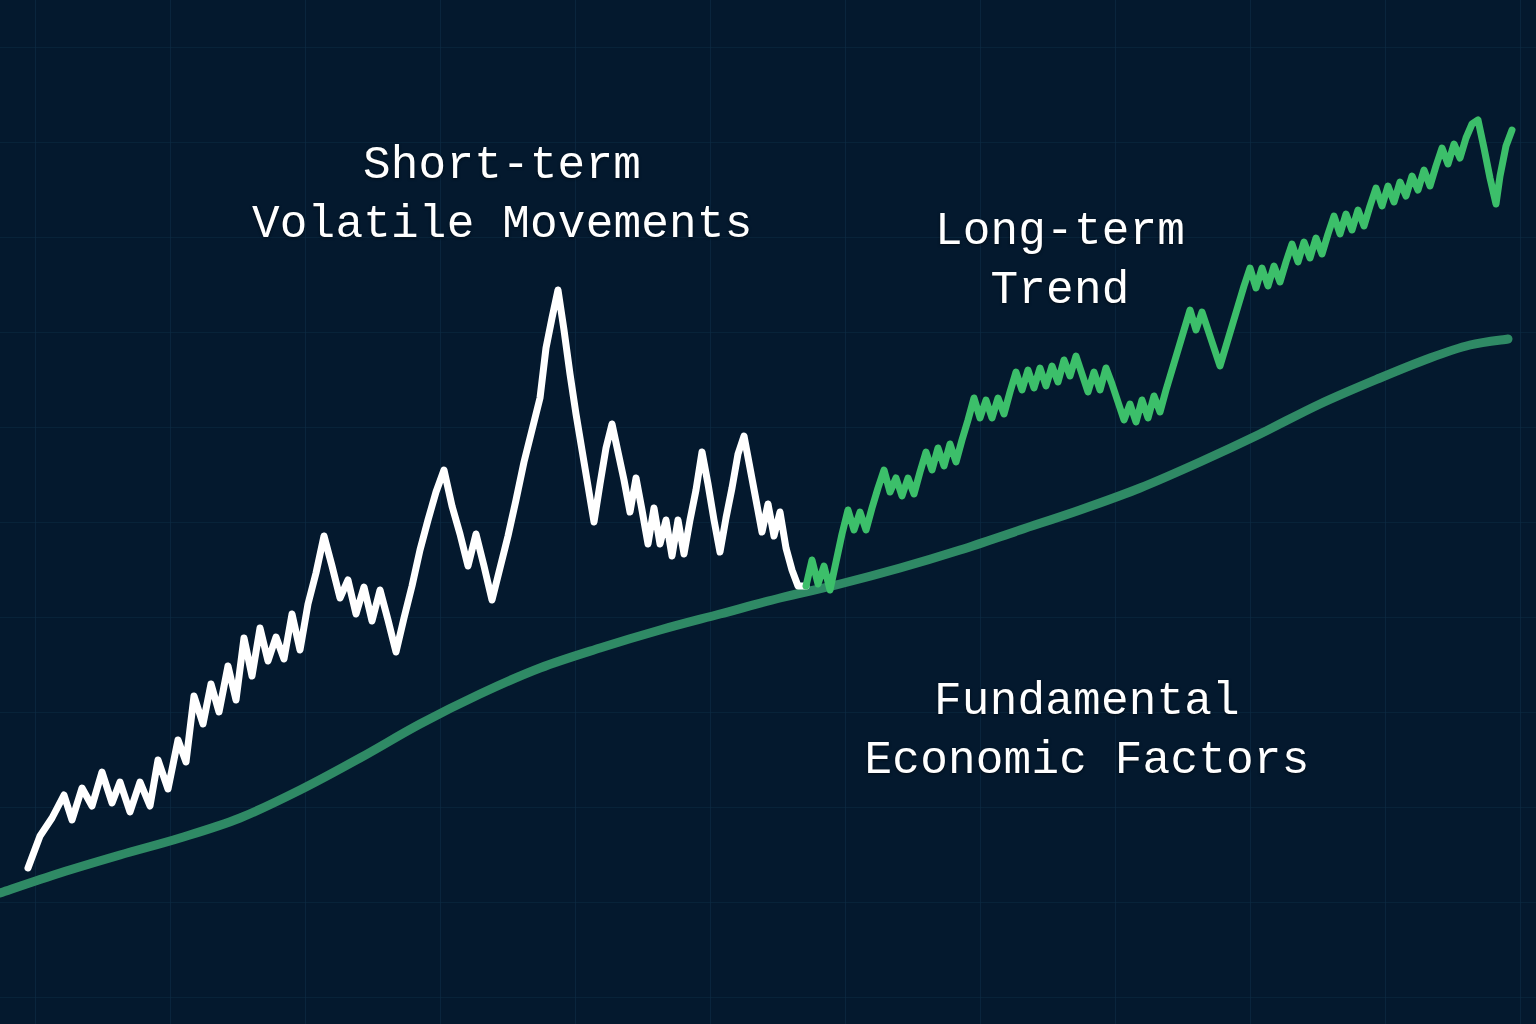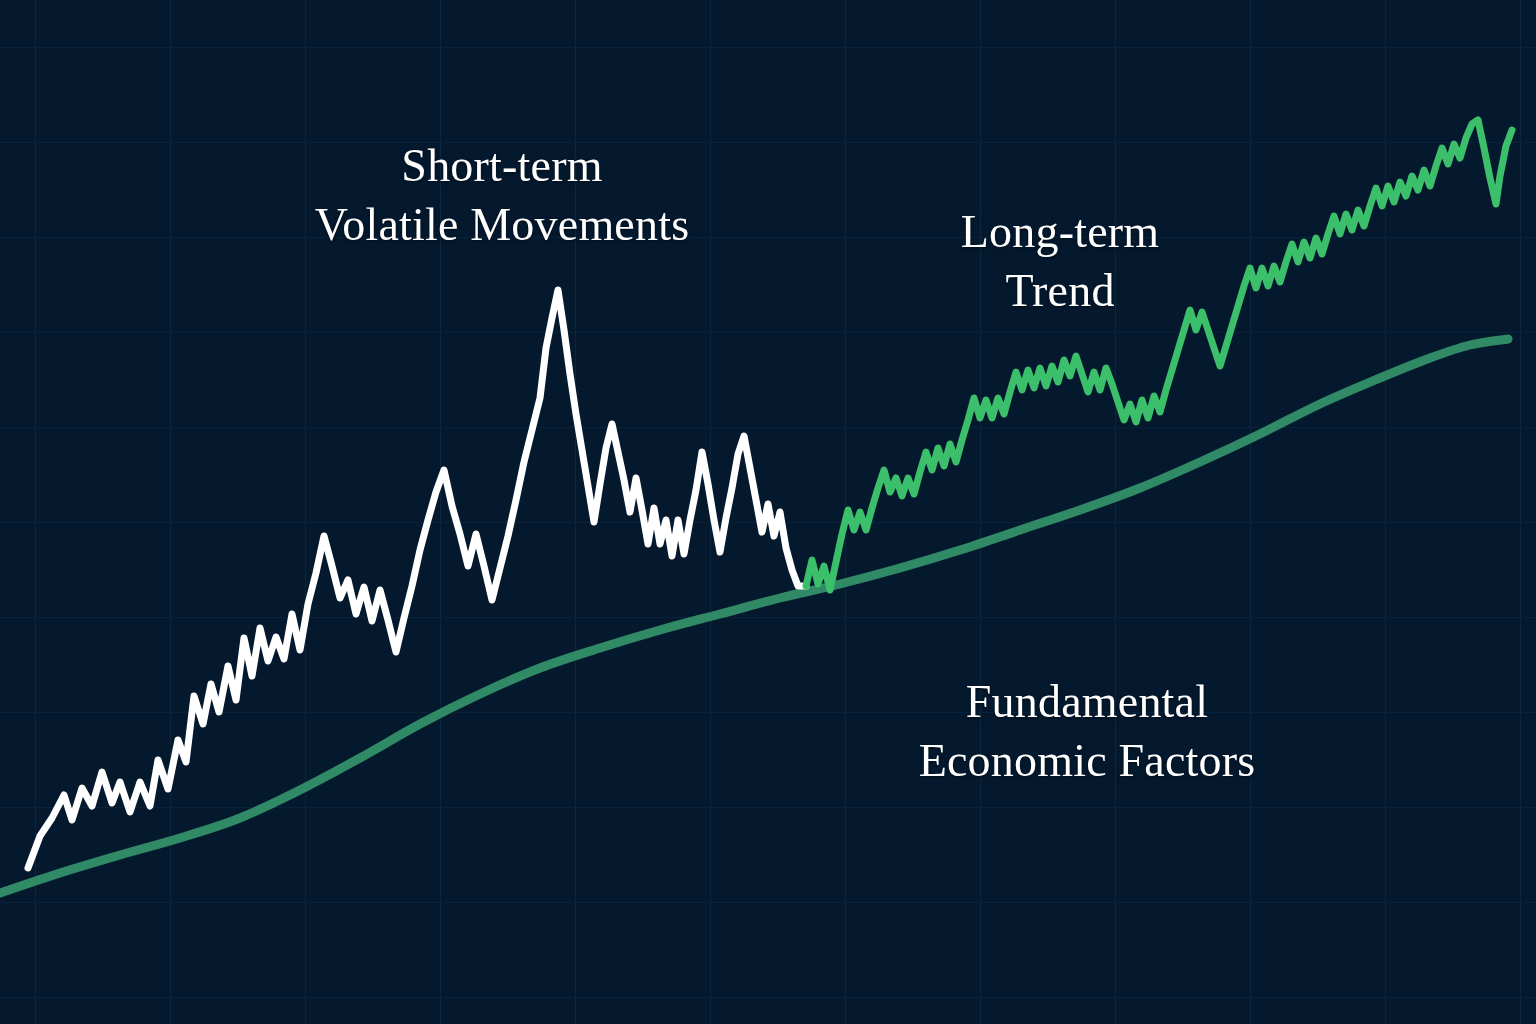--- a/index.html
+++ b/index.html
@@ -26,7 +26,7 @@
   .annotation {
     position: absolute;
     color: #ffffff;
-    font-family: Liberation Serif, serif;
+    font-family: Liberation Mono, monospace;
     font-size: 46px;
     line-height: 1.28;
     letter-spacing: 0.2px;

